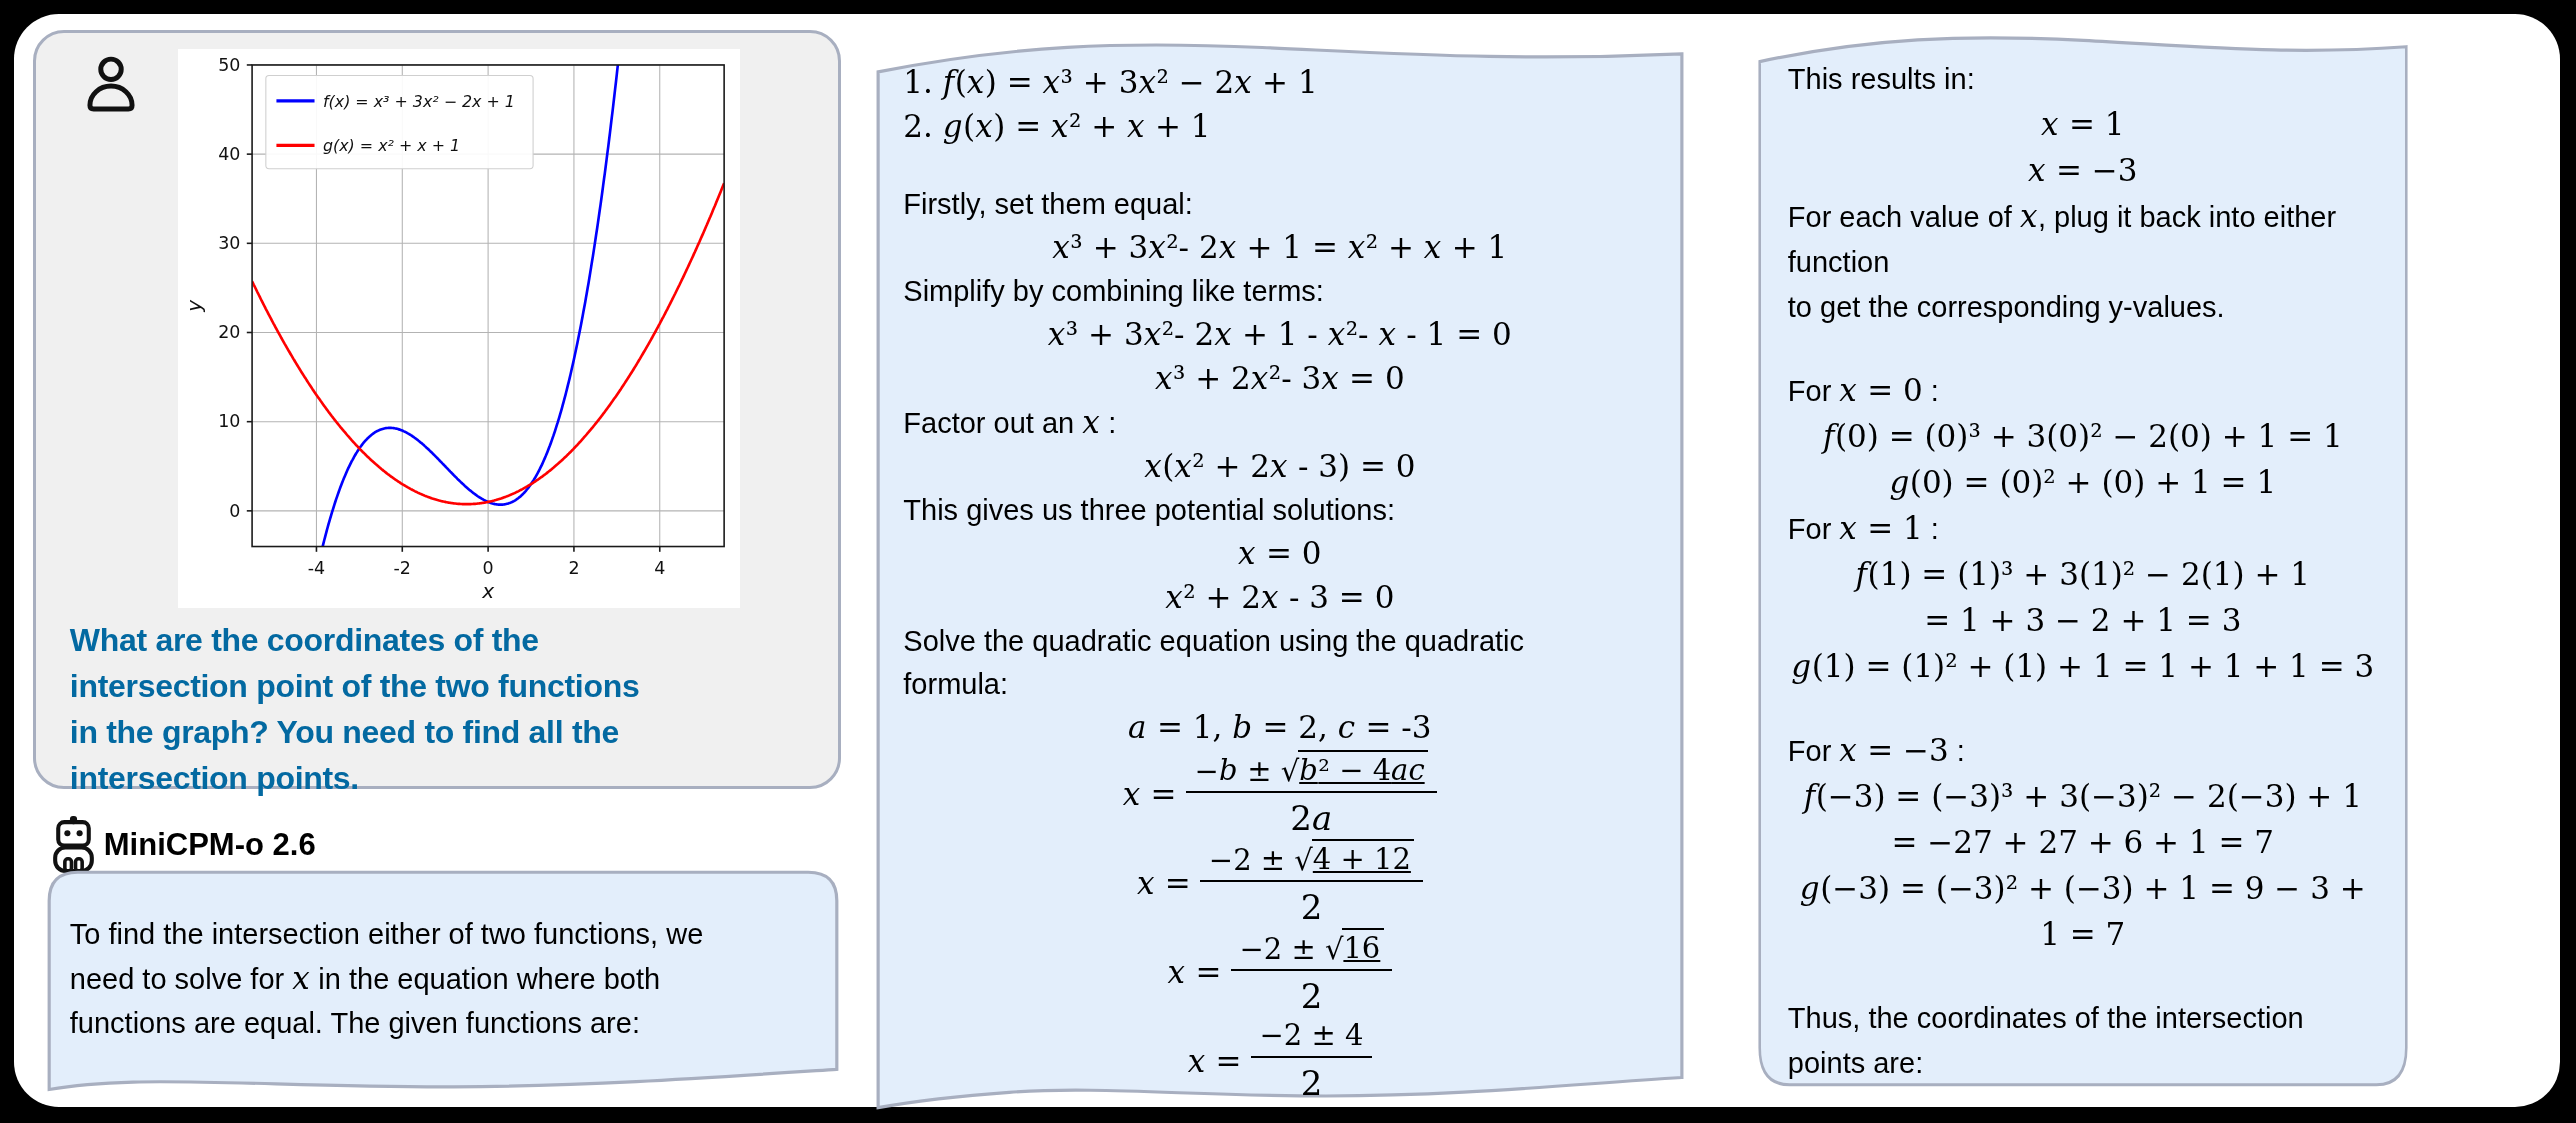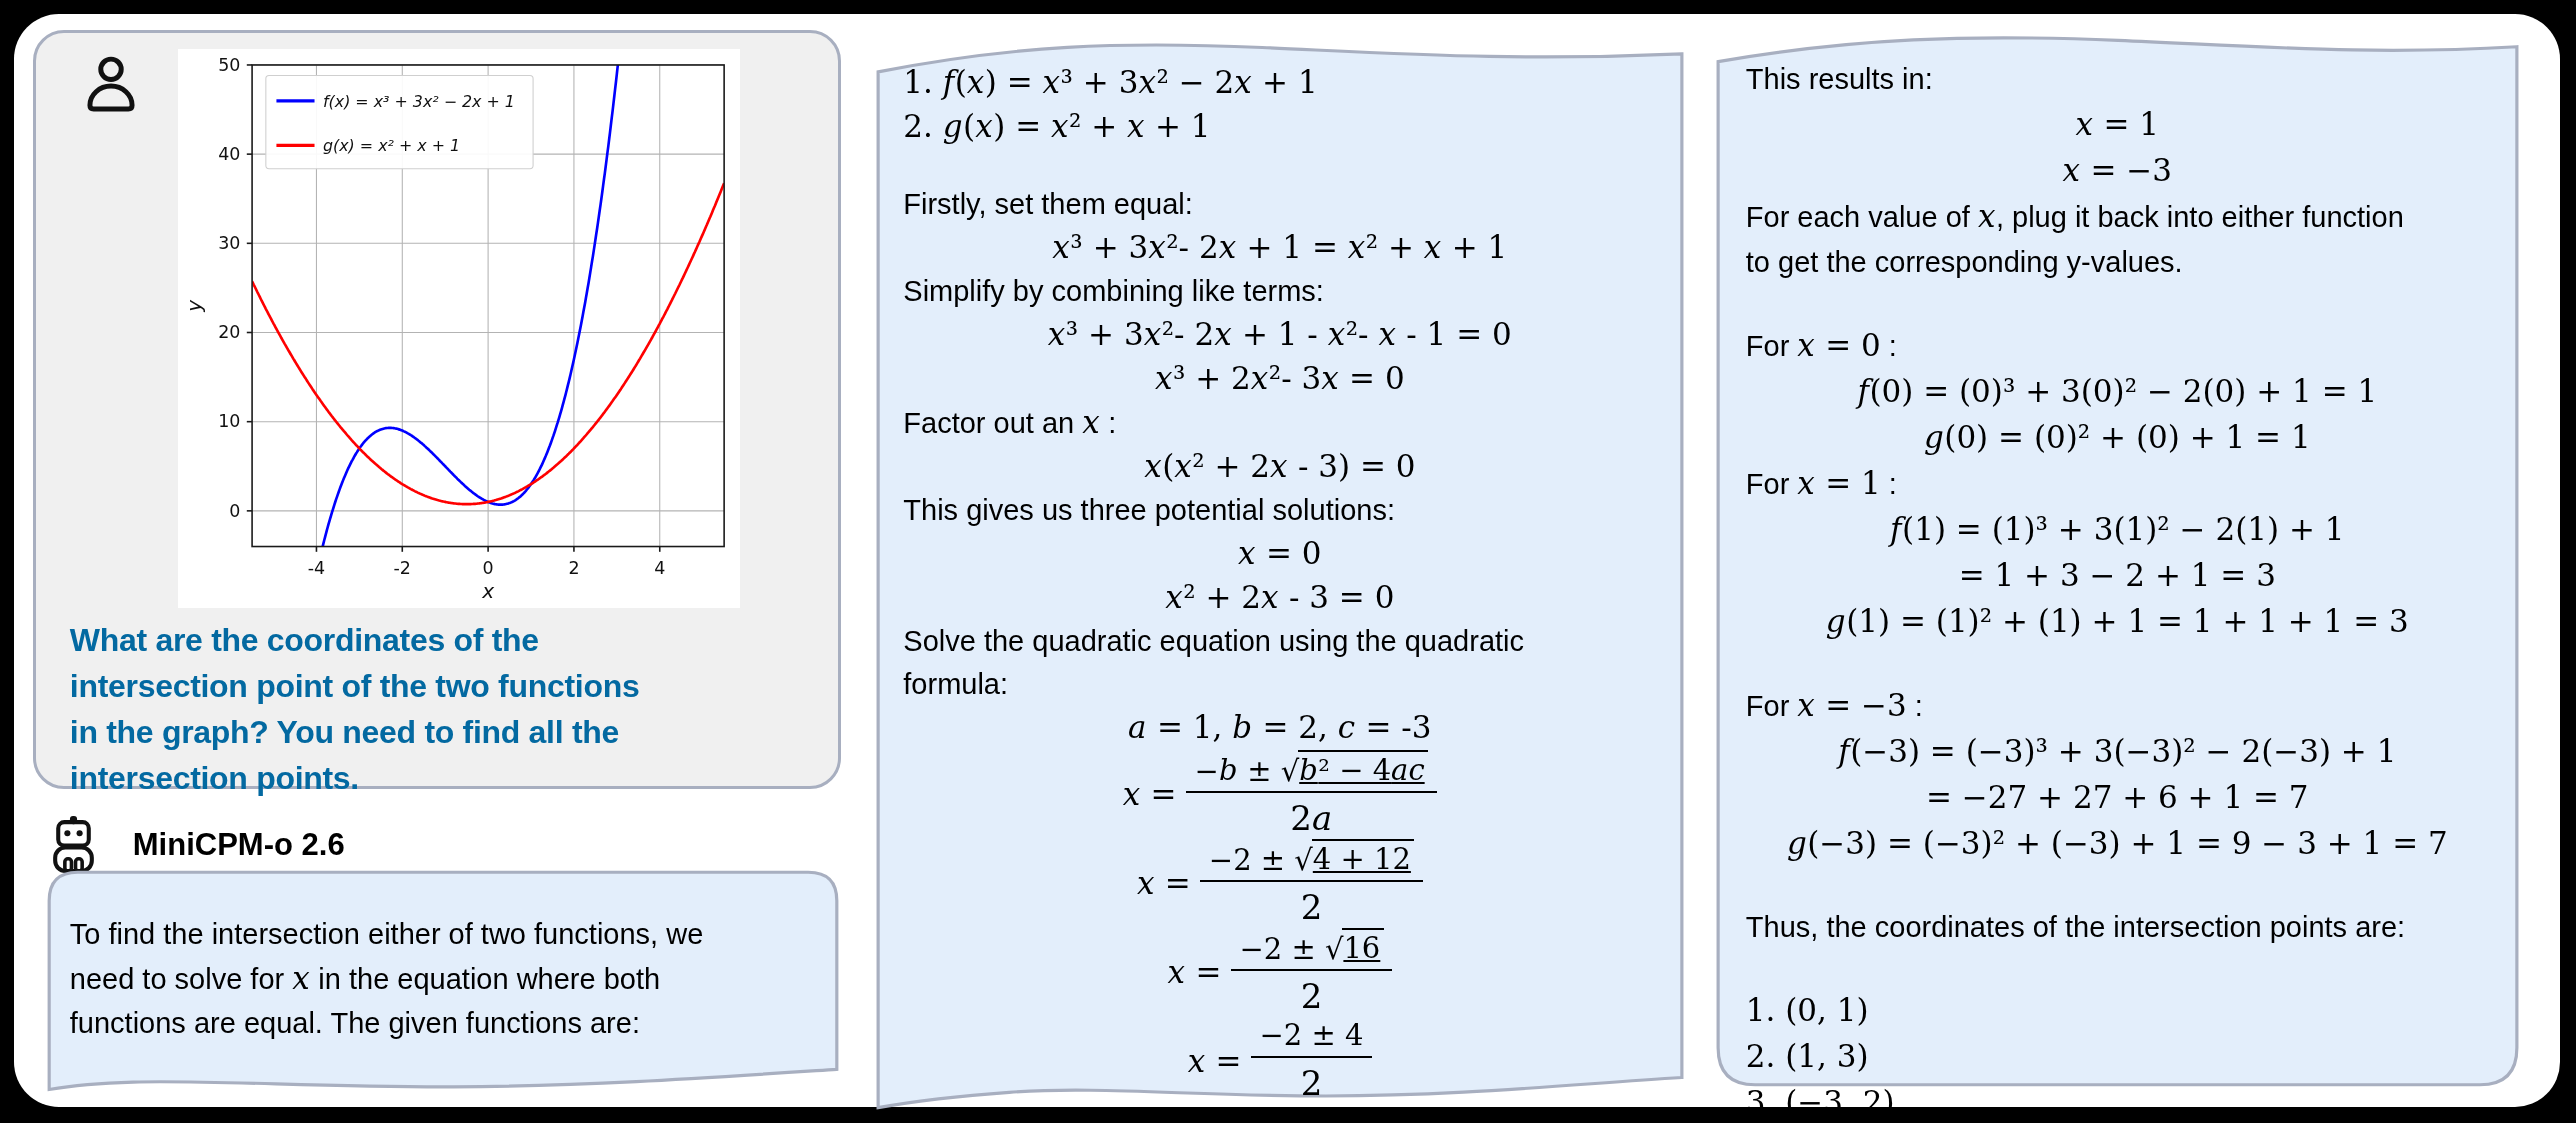--- a/index.html
+++ b/index.html
@@ -22,7 +22,7 @@
   .bubble .content{padding:44px 24px 0;font-size:29px;line-height:44px;}
   .mid{left:862px;top:24px;width:808px;height:1085px;}
   .mid .content{padding:23px 27.5px 0;}
-  .right{left:1702px;top:19px;width:803px;height:1056px;}
+  .right{left:1744px;top:19px;width:650px;height:1056px;}
   .right .content{padding:24px 30px 0;}
   
   .line{font-size:29px;color:#000;}

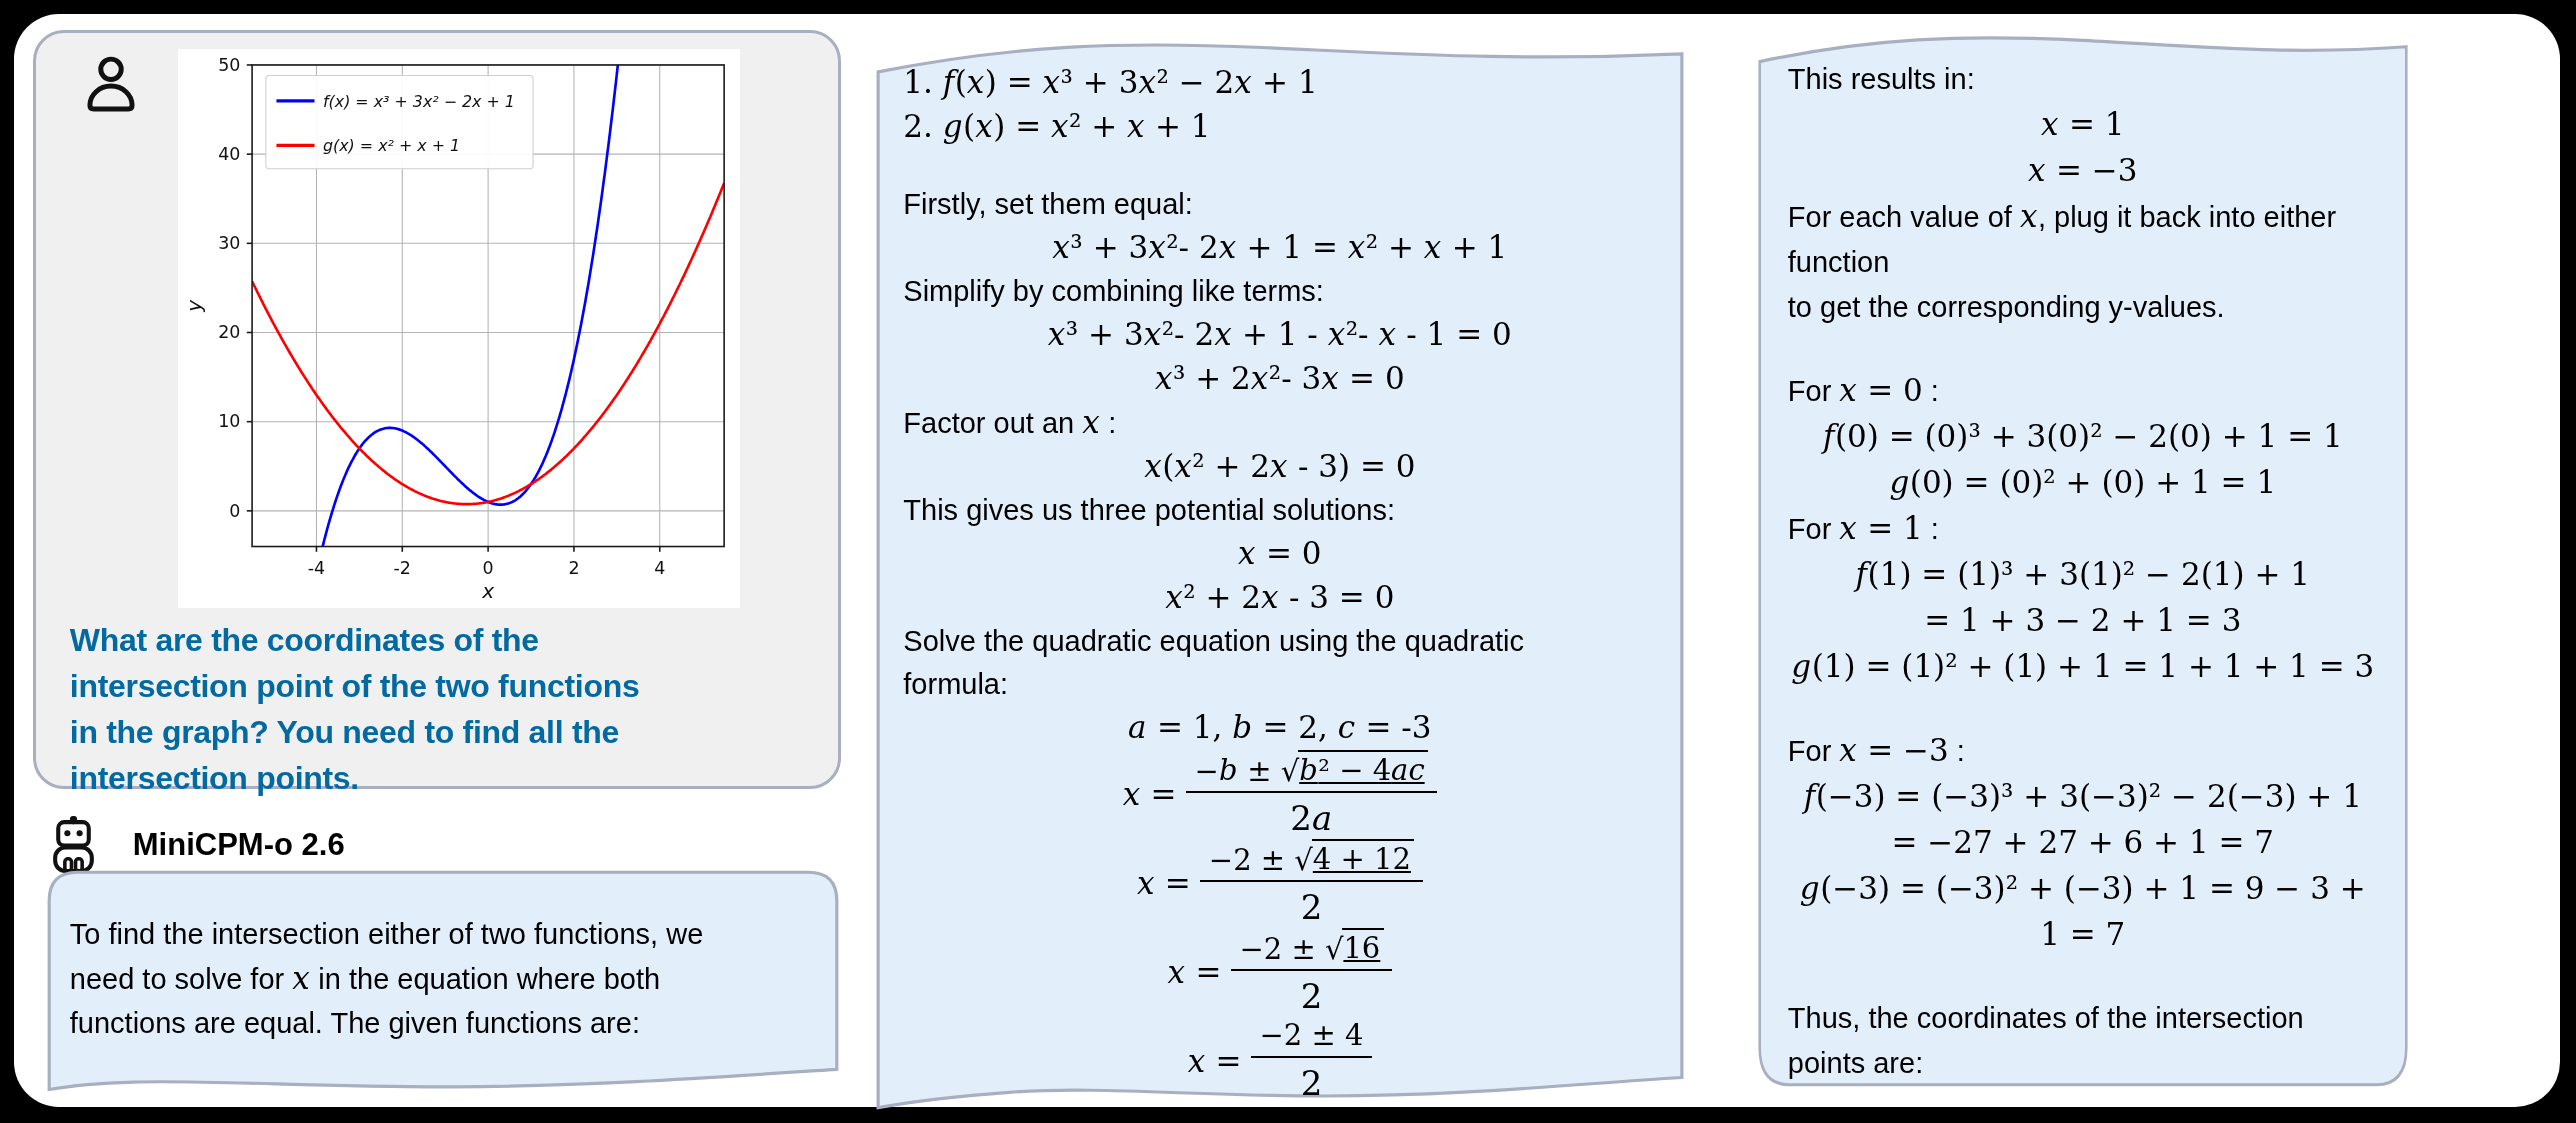--- a/index.html
+++ b/index.html
@@ -11,7 +11,7 @@
   .graph-box{position:absolute;left:142px;top:16px;width:562px;height:559px;background:#fff;}
   .question{position:absolute;left:34px;top:584px;width:757px;font-size:32px;font-weight:bold;line-height:46px;color:#0369a1;letter-spacing:-0.3px;}
   
-  .model-row{position:absolute;left:34px;top:802px;height:58px;display:flex;align-items:center;gap:34px;}
+  .model-row{position:absolute;left:34px;top:802px;height:58px;display:flex;align-items:center;gap:5px;}
   .robot-icon{width:51px;height:57px;}
   .model-label{font-size:31px;font-weight:bold;color:#000;}
   

